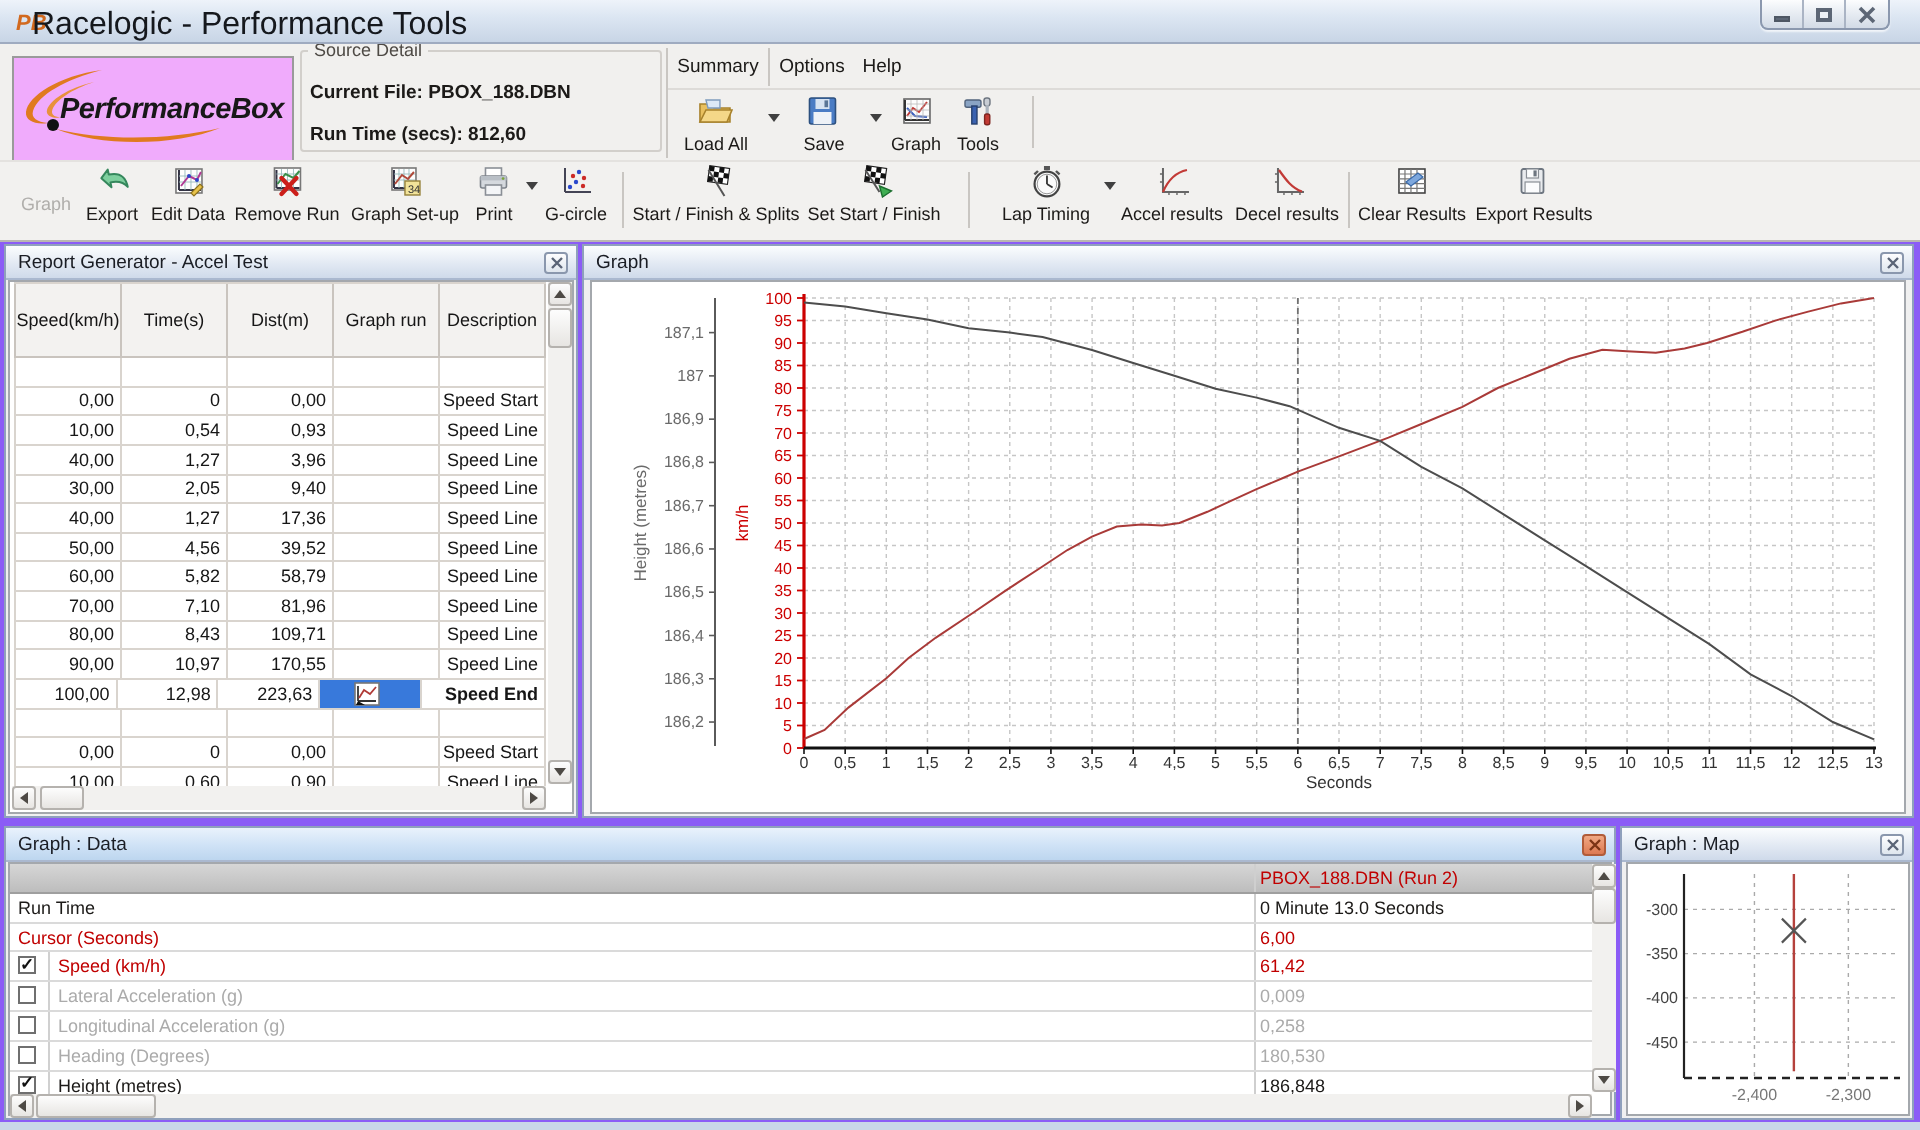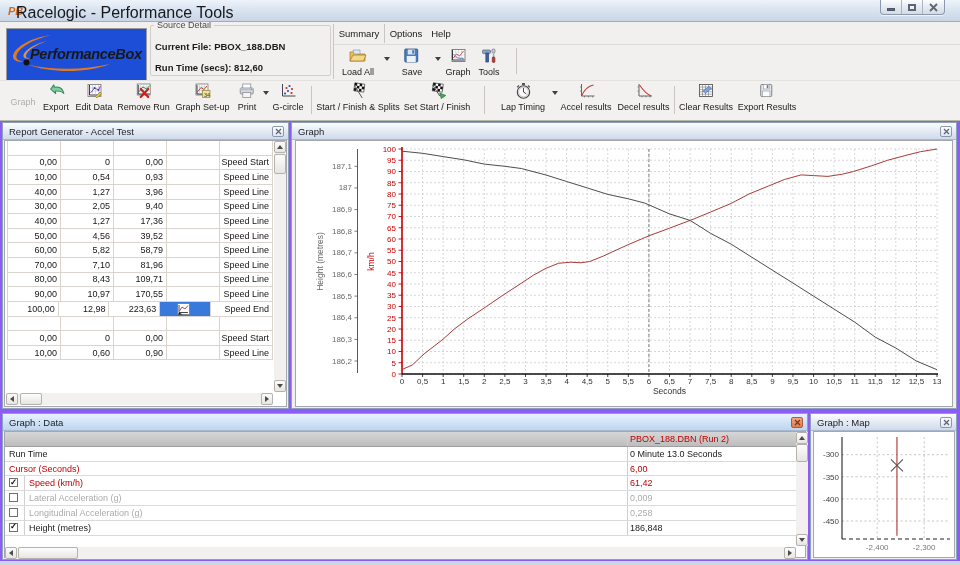--- a/index.html
+++ b/index.html
@@ -21,7 +21,7 @@
   .glyph-max{width:8px;height:7px;border:2px solid #5c6675;background:#eef2f7;}
   
   .header-band{position:absolute;left:0;top:22px;width:960px;height:58px;background:#f1f0ee;z-index:4;}
-  .logo-box{position:absolute;left:6px;top:6px;width:141px;height:58px;background:#1d4ed8;border:1px solid #9a9a9a;}
+  .logo-box{position:absolute;left:6px;top:6px;width:141px;height:58px;background:#f0abfc;border:1px solid #9a9a9a;}
   .source-detail{position:absolute;left:150px;top:3px;width:181px;height:51px;border:1px solid #d2cfcb;border-radius:2px;}
   .sd-label{position:absolute;left:3px;top:-6px;background:#f1f0ee;padding:0 3px;font-size:9px;color:#4e4a45;}
   .sd-line{position:absolute;left:4px;font-size:9.5px;font-weight:bold;color:#1c1a18;white-space:nowrap;}

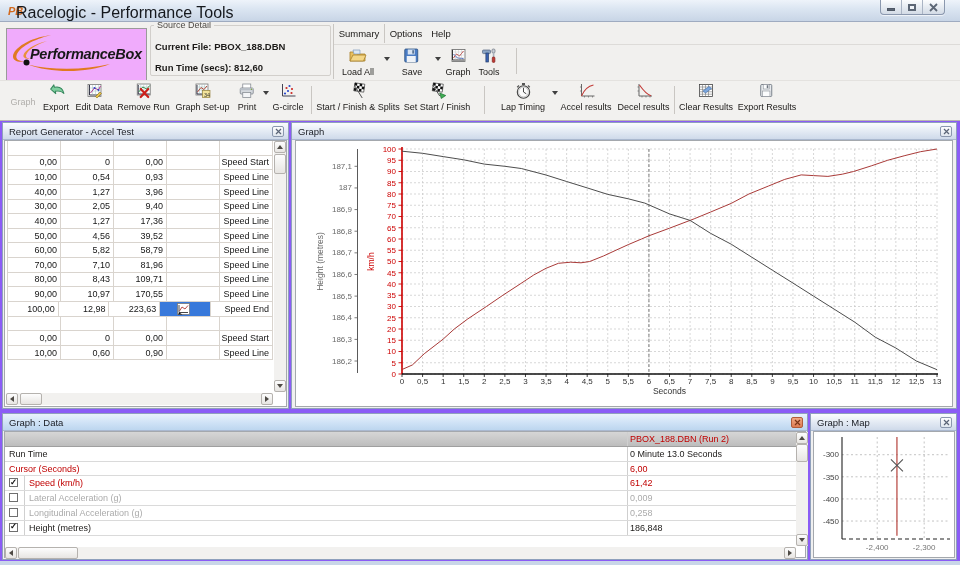--- a/index.html
+++ b/index.html
@@ -357,6 +357,13 @@
       </div>
       <div class="panel-content">
         <div class="rg-table" id="rg-table">
+            <div class="rg-row rg-head">
+              <div class="rg-cell" style="width: 54px;">Speed(km/h)</div>
+              <div class="rg-cell" style="width: 53px;">Time(s)</div>
+              <div class="rg-cell" style="width: 53px;">Dist(m)</div>
+              <div class="rg-cell" style="width: 53px;">Graph run</div>
+              <div class="rg-cell" style="width: 53px;">Description</div>
+            </div>
             <div class="rg-row">
               <div class="rg-cell" style="width: 54px;"></div>
               <div class="rg-cell" style="width: 53px;"></div>

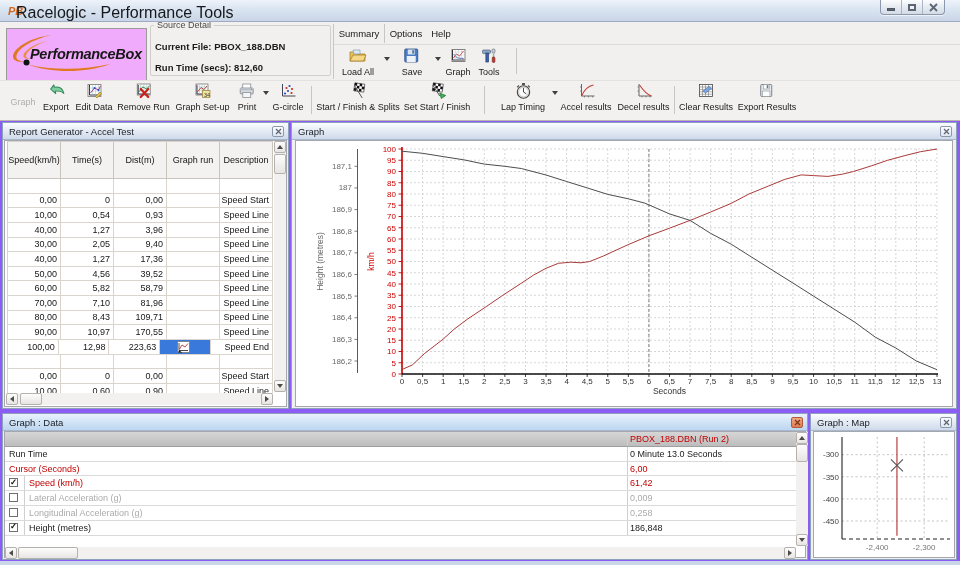--- a/index.html
+++ b/index.html
@@ -453,7 +453,7 @@
                     <path d="M2 9.5 L5.5 11.5 L1 11.5 Z" fill="#111"></path>
                   </svg></span>
               </div>
-              <div class="rg-cell" style="width: 65px; justify-content: flex-end;">Speed End</div>
+              <div class="rg-cell" style="width: 65px; justify-content: flex-end; font-weight: bold;">Speed End</div>
             </div>
             <div class="rg-row">
               <div class="rg-cell" style="width: 54px;"></div>

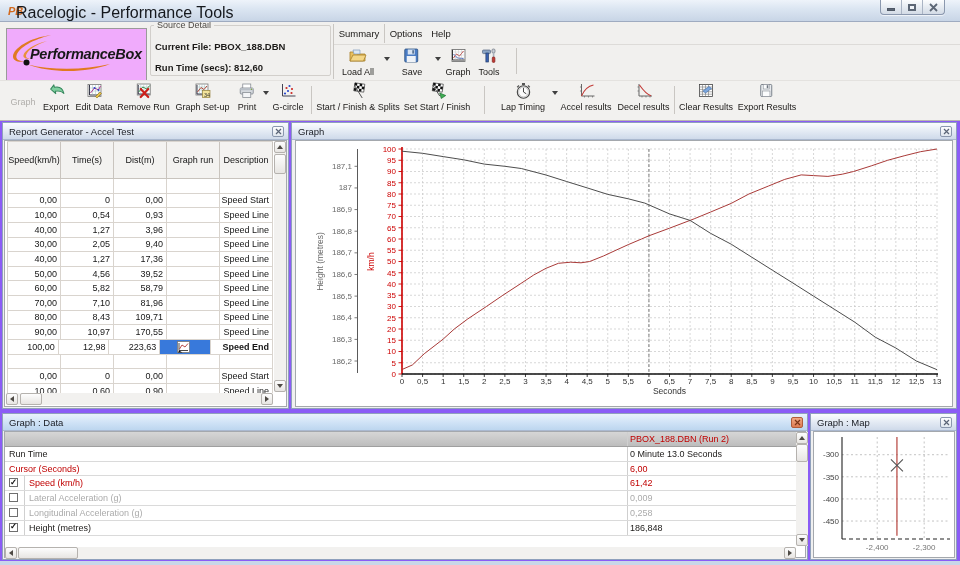--- a/index.html
+++ b/index.html
@@ -749,6 +749,14 @@
             <div class="dt-row">
               <div class="dt-vline"></div>
               <div class="dt-cbcell">
+                <div class="dt-checkbox"></div>
+              </div>
+              <span class="dt-label c-gray cb">Heading (Degrees)</span>
+              <span class="dt-value c-gray">180,530</span>
+            </div>
+            <div class="dt-row">
+              <div class="dt-vline"></div>
+              <div class="dt-cbcell">
                 <div class="dt-checkbox">
                   <span class="check-mark">✓</span>
                 </div>

